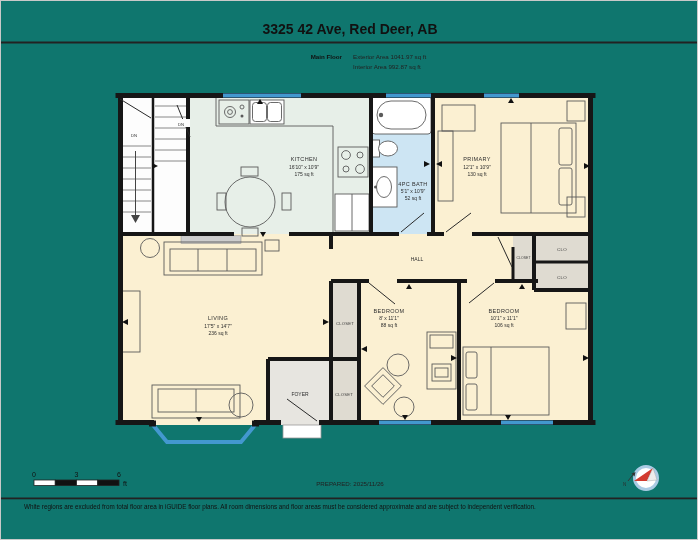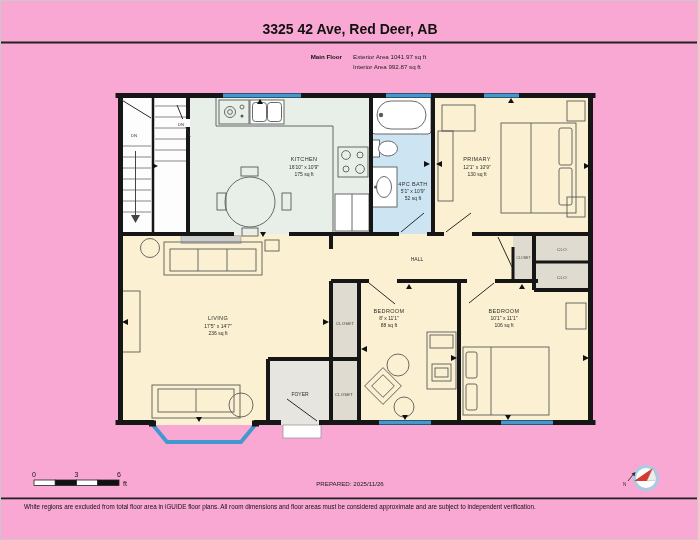--- a/index.html
+++ b/index.html
@@ -3,7 +3,7 @@
 <meta charset="utf-8">
 <style>
   html,body{margin:0;padding:0;background:#fff;}
-  .page{position:relative;width:698px;height:540px;background:#f9a8d4;
+  .page{position:relative;width:698px;height:540px;background:#0f766e;
         border:1px solid #c9c9c9;box-sizing:border-box;overflow:hidden;
         font-family:"Liberation Sans", sans-serif;}
   svg text{font-family:"Liberation Sans", sans-serif;fill:#2b2b2b;}

